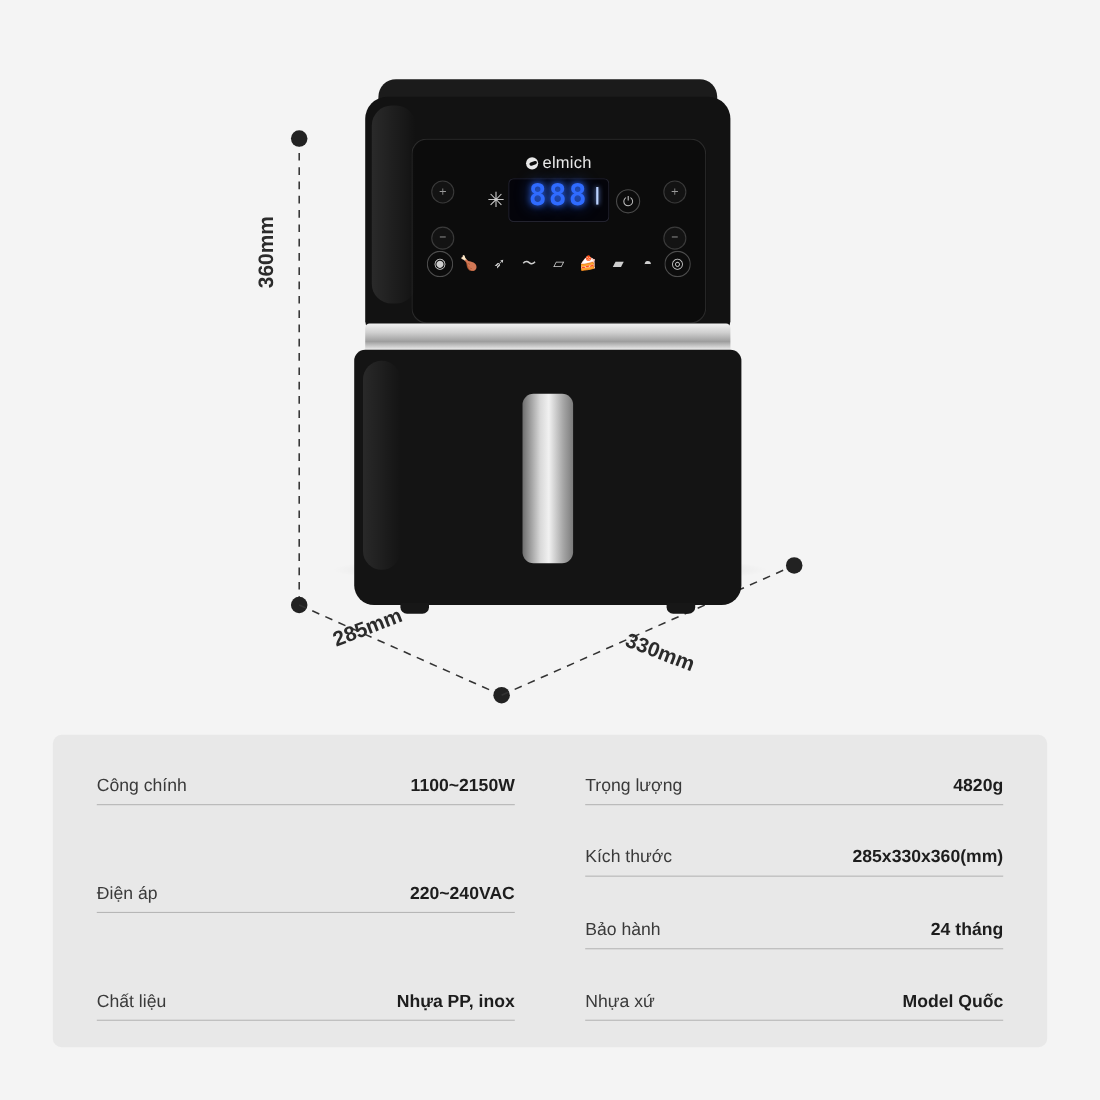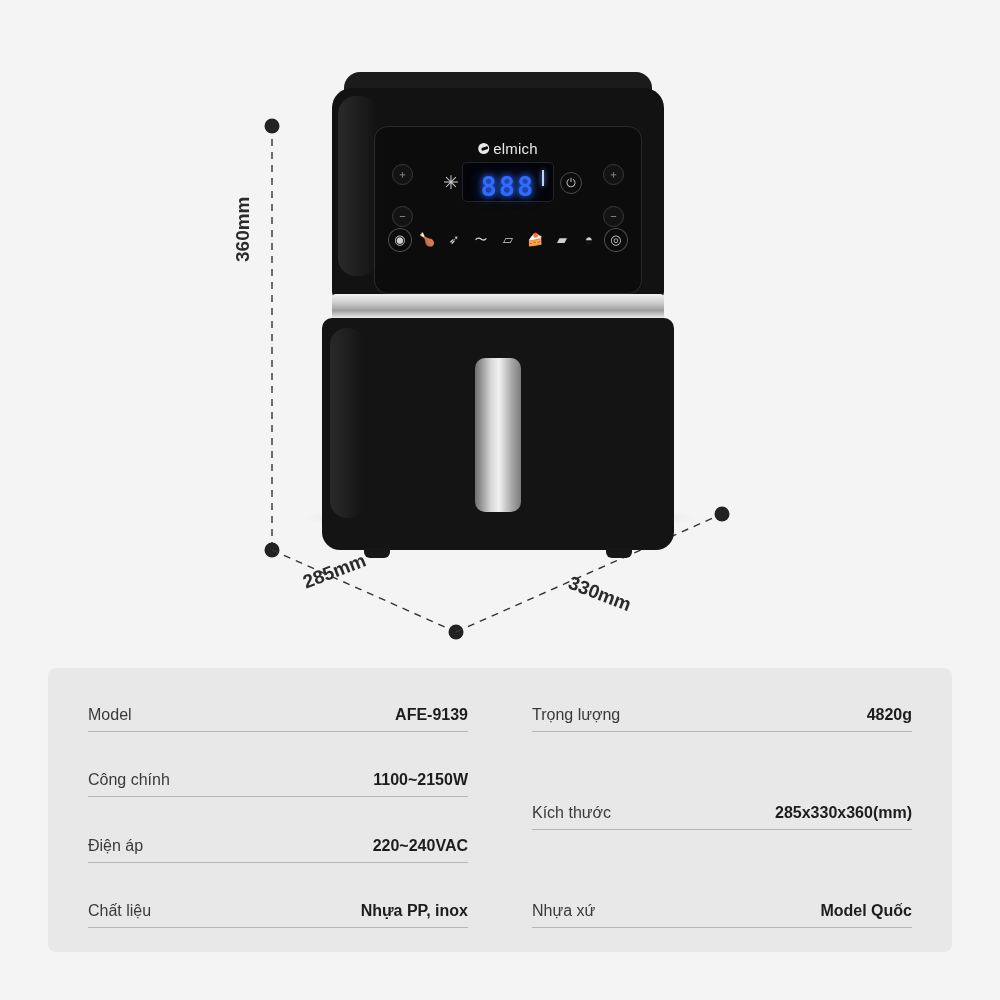--- a/index.html
+++ b/index.html
@@ -95,7 +95,7 @@
     border-radius: 5px;
     box-shadow: inset 0 0 0 1px #23232e;
     display: flex;
-    align-items: flex-end;
+    align-items: flex-start;
     justify-content: center;
   }
   .display .digits {

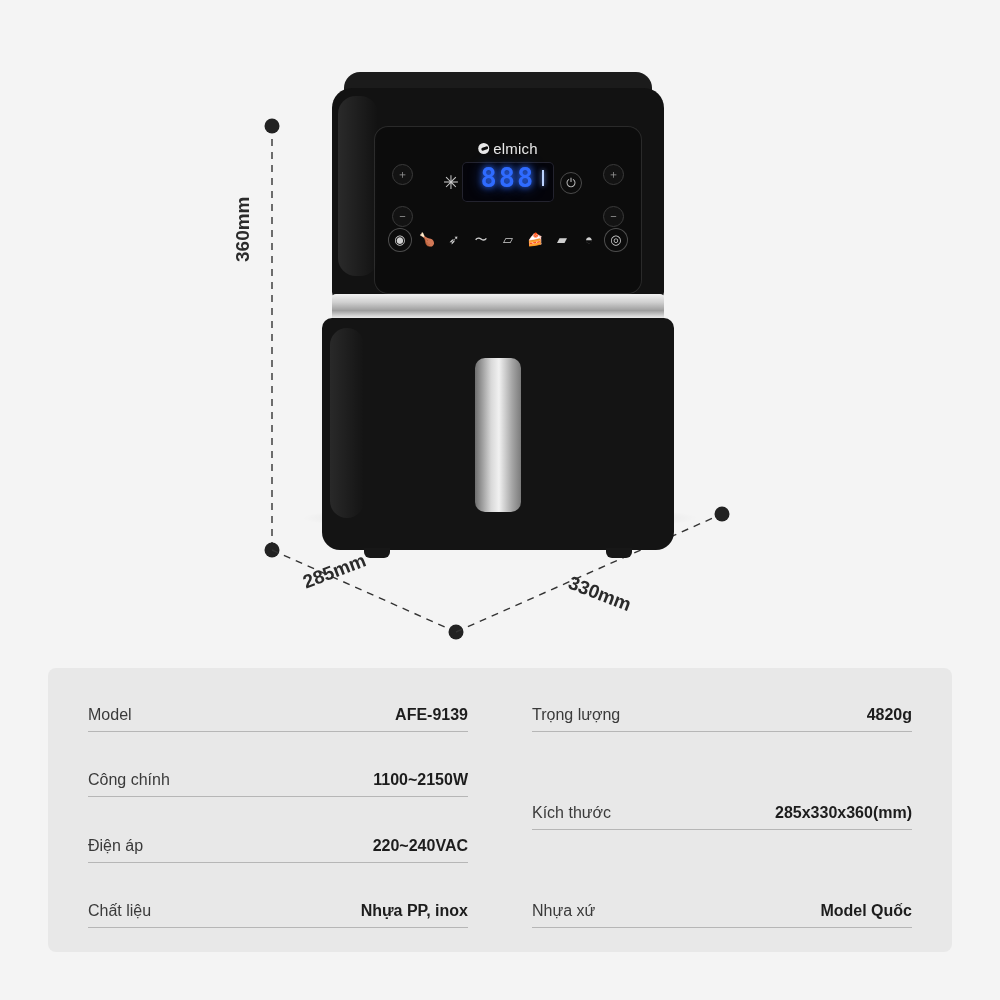--- a/index.html
+++ b/index.html
@@ -340,10 +340,6 @@
 
   <div class="spec-col">
     <div class="spec-row">
-      <span class="spec-label">Model</span>
-      <span class="spec-value">AFE-9139</span>
-    </div>
-    <div class="spec-row">
       <span class="spec-label">Công chính</span>
       <span class="spec-value">1100~2150W</span>
     </div>

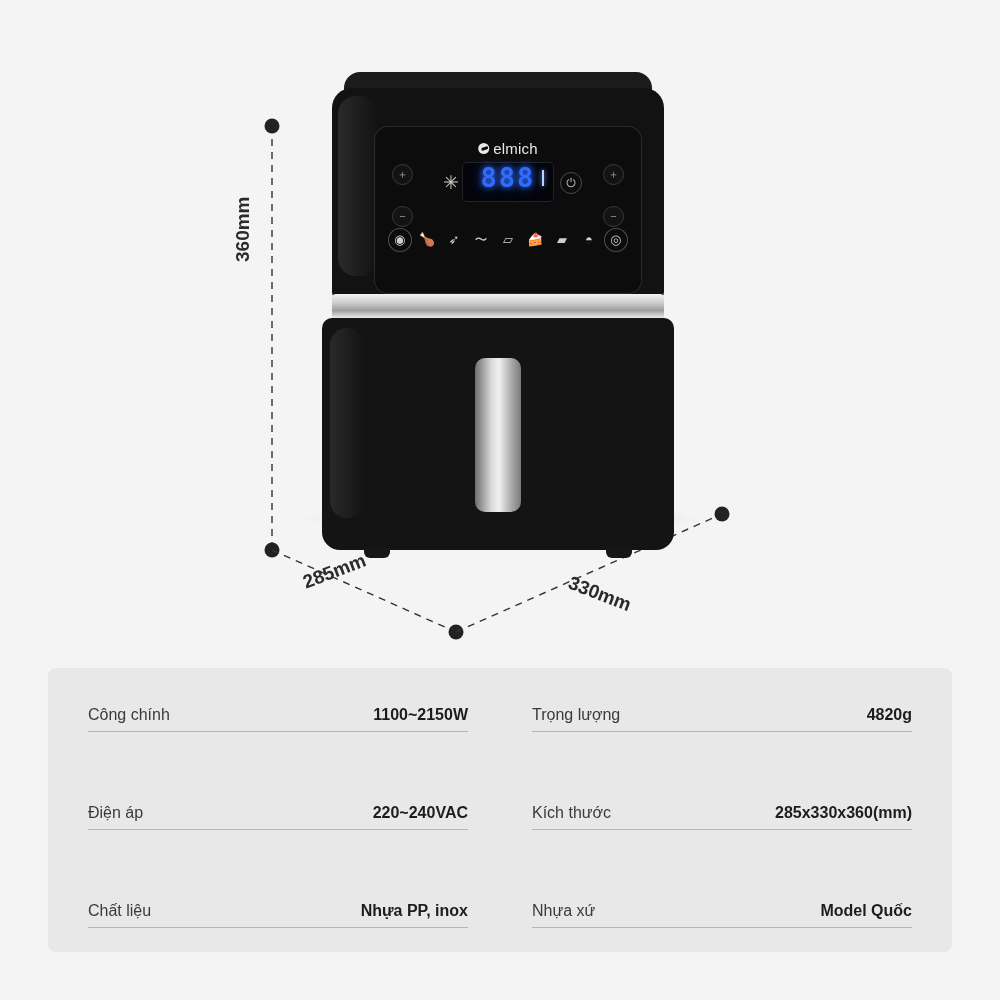--- a/index.html
+++ b/index.html
@@ -363,6 +363,10 @@
       <span class="spec-value">285x330x360(mm)</span>
     </div>
     <div class="spec-row">
+      <span class="spec-label">Bảo hành</span>
+      <span class="spec-value">24 tháng</span>
+    </div>
+    <div class="spec-row">
       <span class="spec-label">Nhựa xứ</span>
       <span class="spec-value">Model Quốc</span>
     </div>

